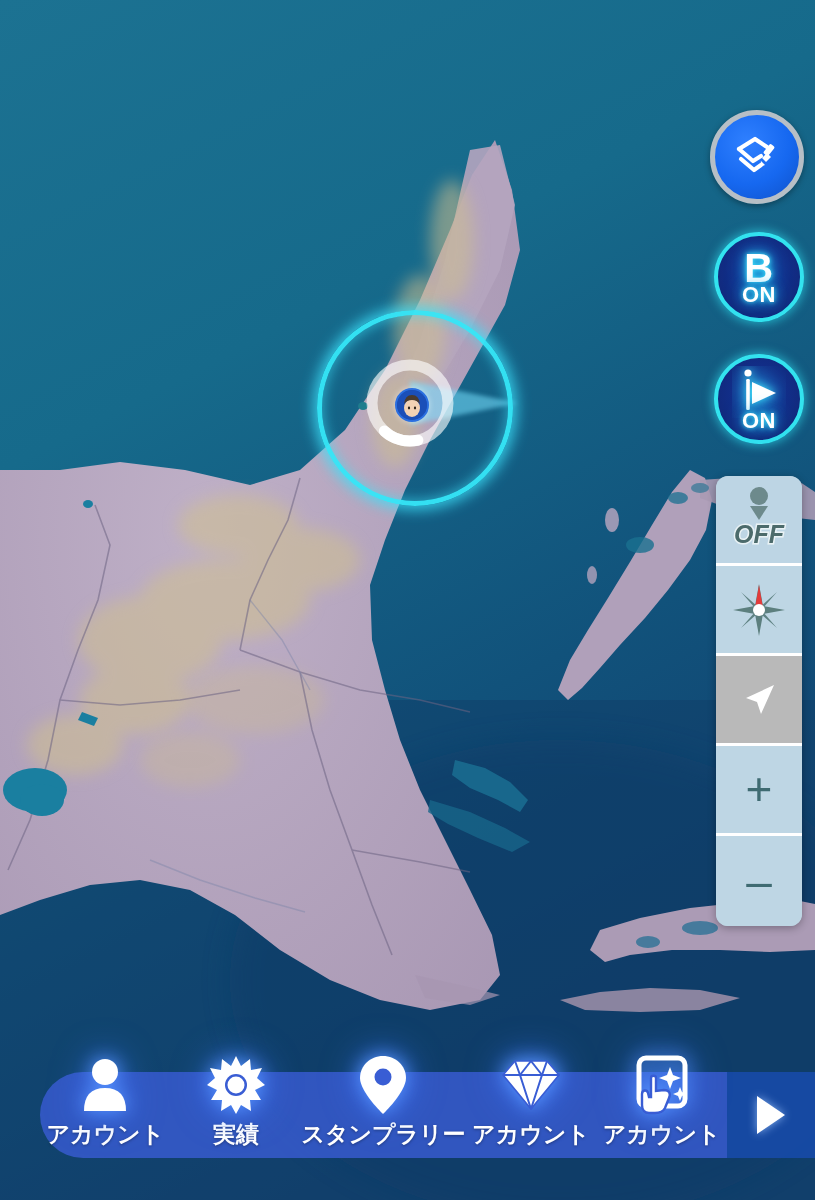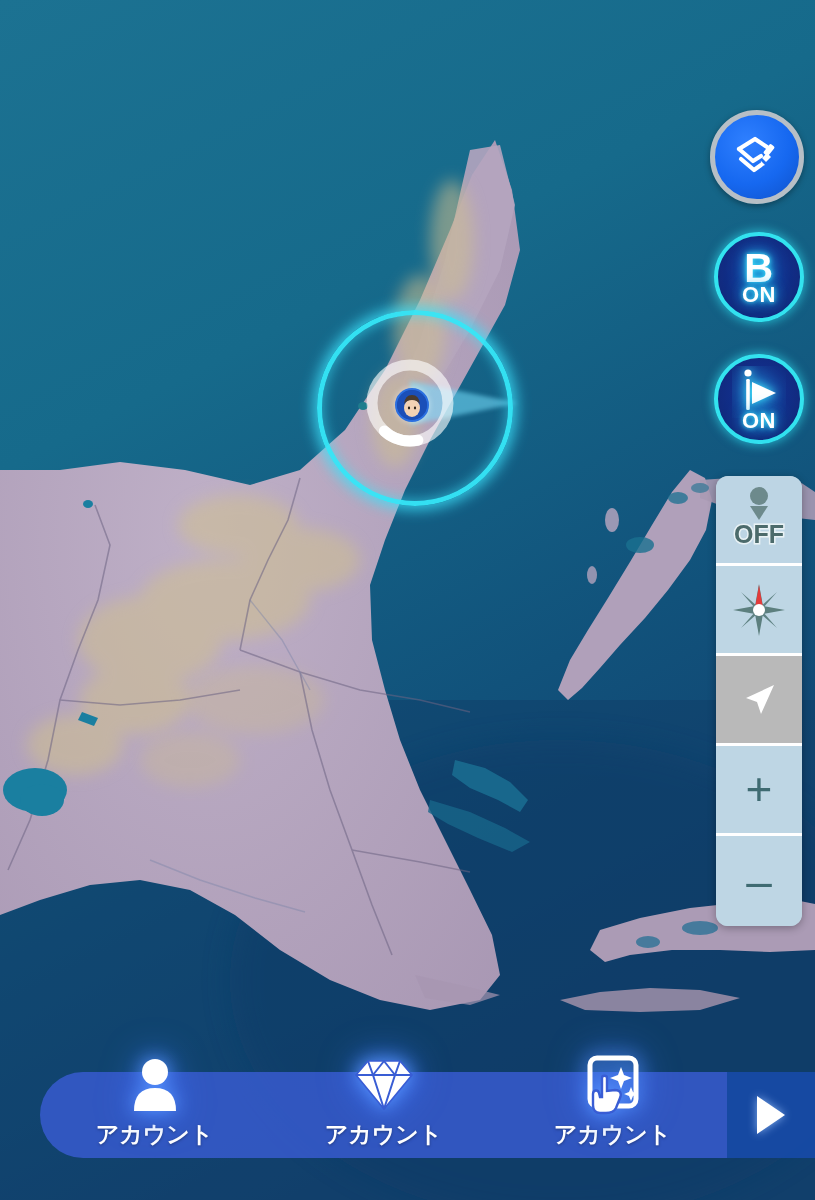--- a/index.html
+++ b/index.html
@@ -176,7 +176,7 @@
   }
   .ctrl-cell:last-child { border-bottom: none; }
   .ctrl-cell.active { background: #b9b9b9; }
-  .ctrl-cell.translucent-top { background: rgba(190,214,228,0.72); }
+  .ctrl-cell.translucent-top { background: rgba(190,214,228,0.72); font-style: italic; }
 
   .off-label {
     position: absolute;

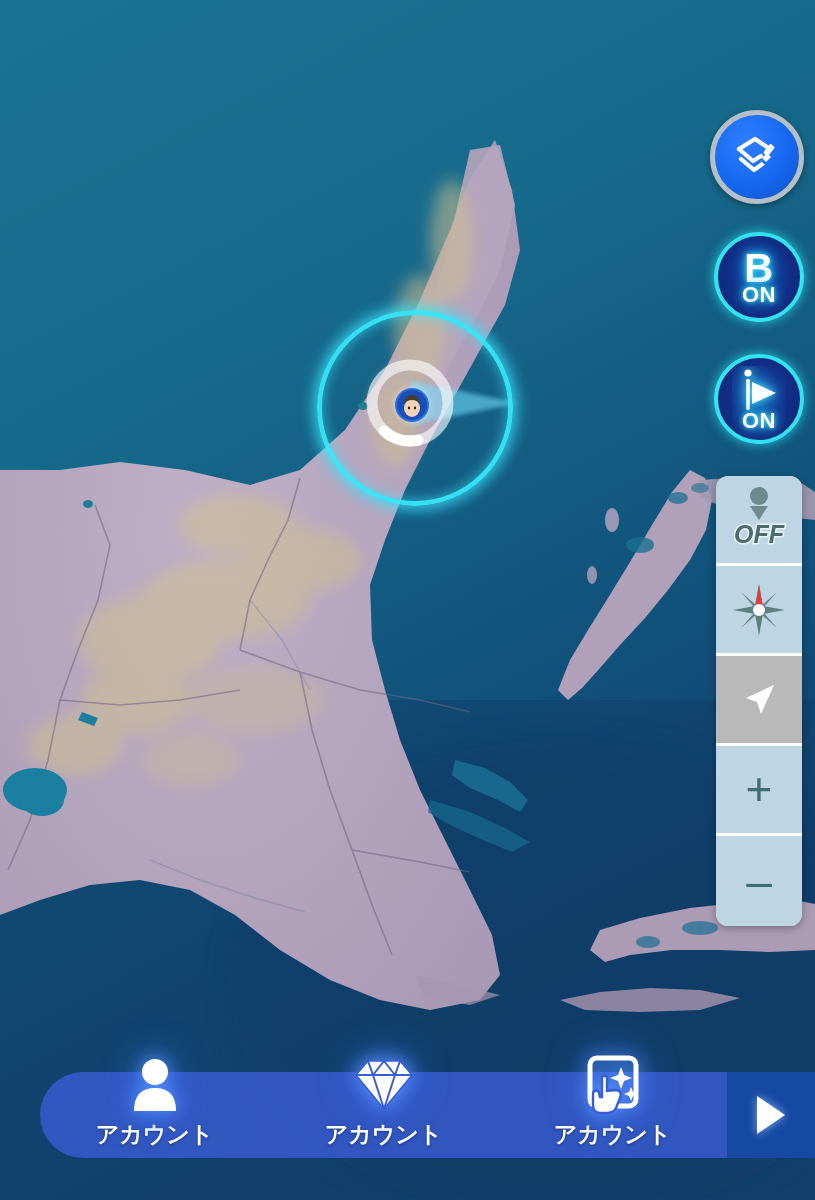--- a/index.html
+++ b/index.html
@@ -485,6 +485,18 @@
         <span class="nav-label">アカウント</span>
       </div>
 
+      <div class="nav-item">
+        <span class="nav-icon">
+          <svg width="60" height="60" viewBox="0 0 60 60">
+            <path d="M30,1 L35,11 L44,4 L45,15 L56,13 L51,23 L59,30 L49,35
+                     L55,45 L44,45 L45,56 L35,50 L30,59 L25,50 L15,56 L16,45
+                     L5,45 L11,35 L1,30 L9,23 L4,13 L15,15 L16,4 L25,11 Z" fill="#ffffff"></path>
+            <circle cx="30" cy="30" r="11" fill="#395dd4"></circle>
+            <circle cx="30" cy="30" r="8.5" fill="#ffffff"></circle>
+          </svg>
+        </span>
+        <span class="nav-label">実績</span>
+      </div>
 
 
       <div class="nav-item">

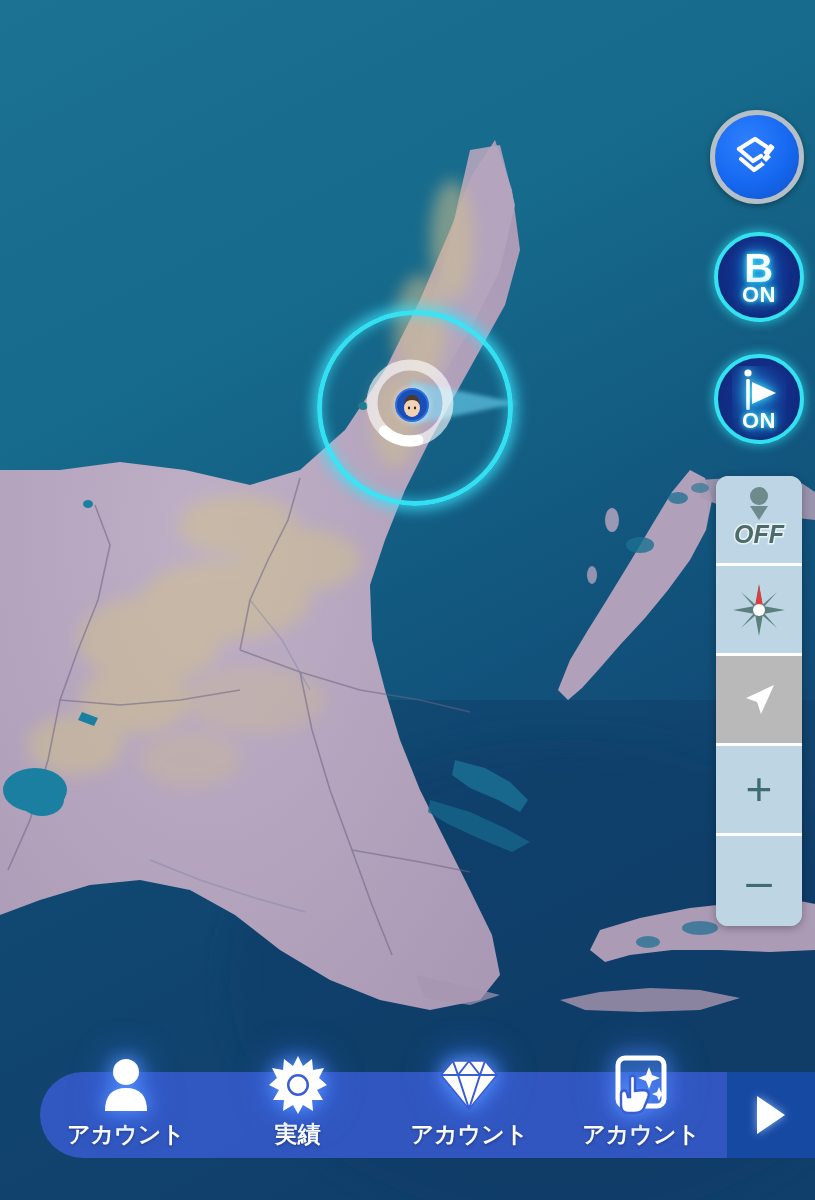--- a/index.html
+++ b/index.html
@@ -498,6 +498,16 @@
         <span class="nav-label">実績</span>
       </div>
 
+      <div class="nav-item">
+        <span class="nav-icon">
+          <svg width="58" height="62" viewBox="0 0 58 62">
+            <path d="M29,2 C16,2 6,12 6,24 C6,38 29,60 29,60 C29,60 52,38 52,24
+                     C52,12 42,2 29,2 Z" fill="#ffffff"></path>
+            <circle cx="29" cy="23" r="8.5" fill="#395dd4"></circle>
+          </svg>
+        </span>
+        <span class="nav-label">スタンプラリー</span>
+      </div>
 
       <div class="nav-item">
         <span class="nav-icon">

